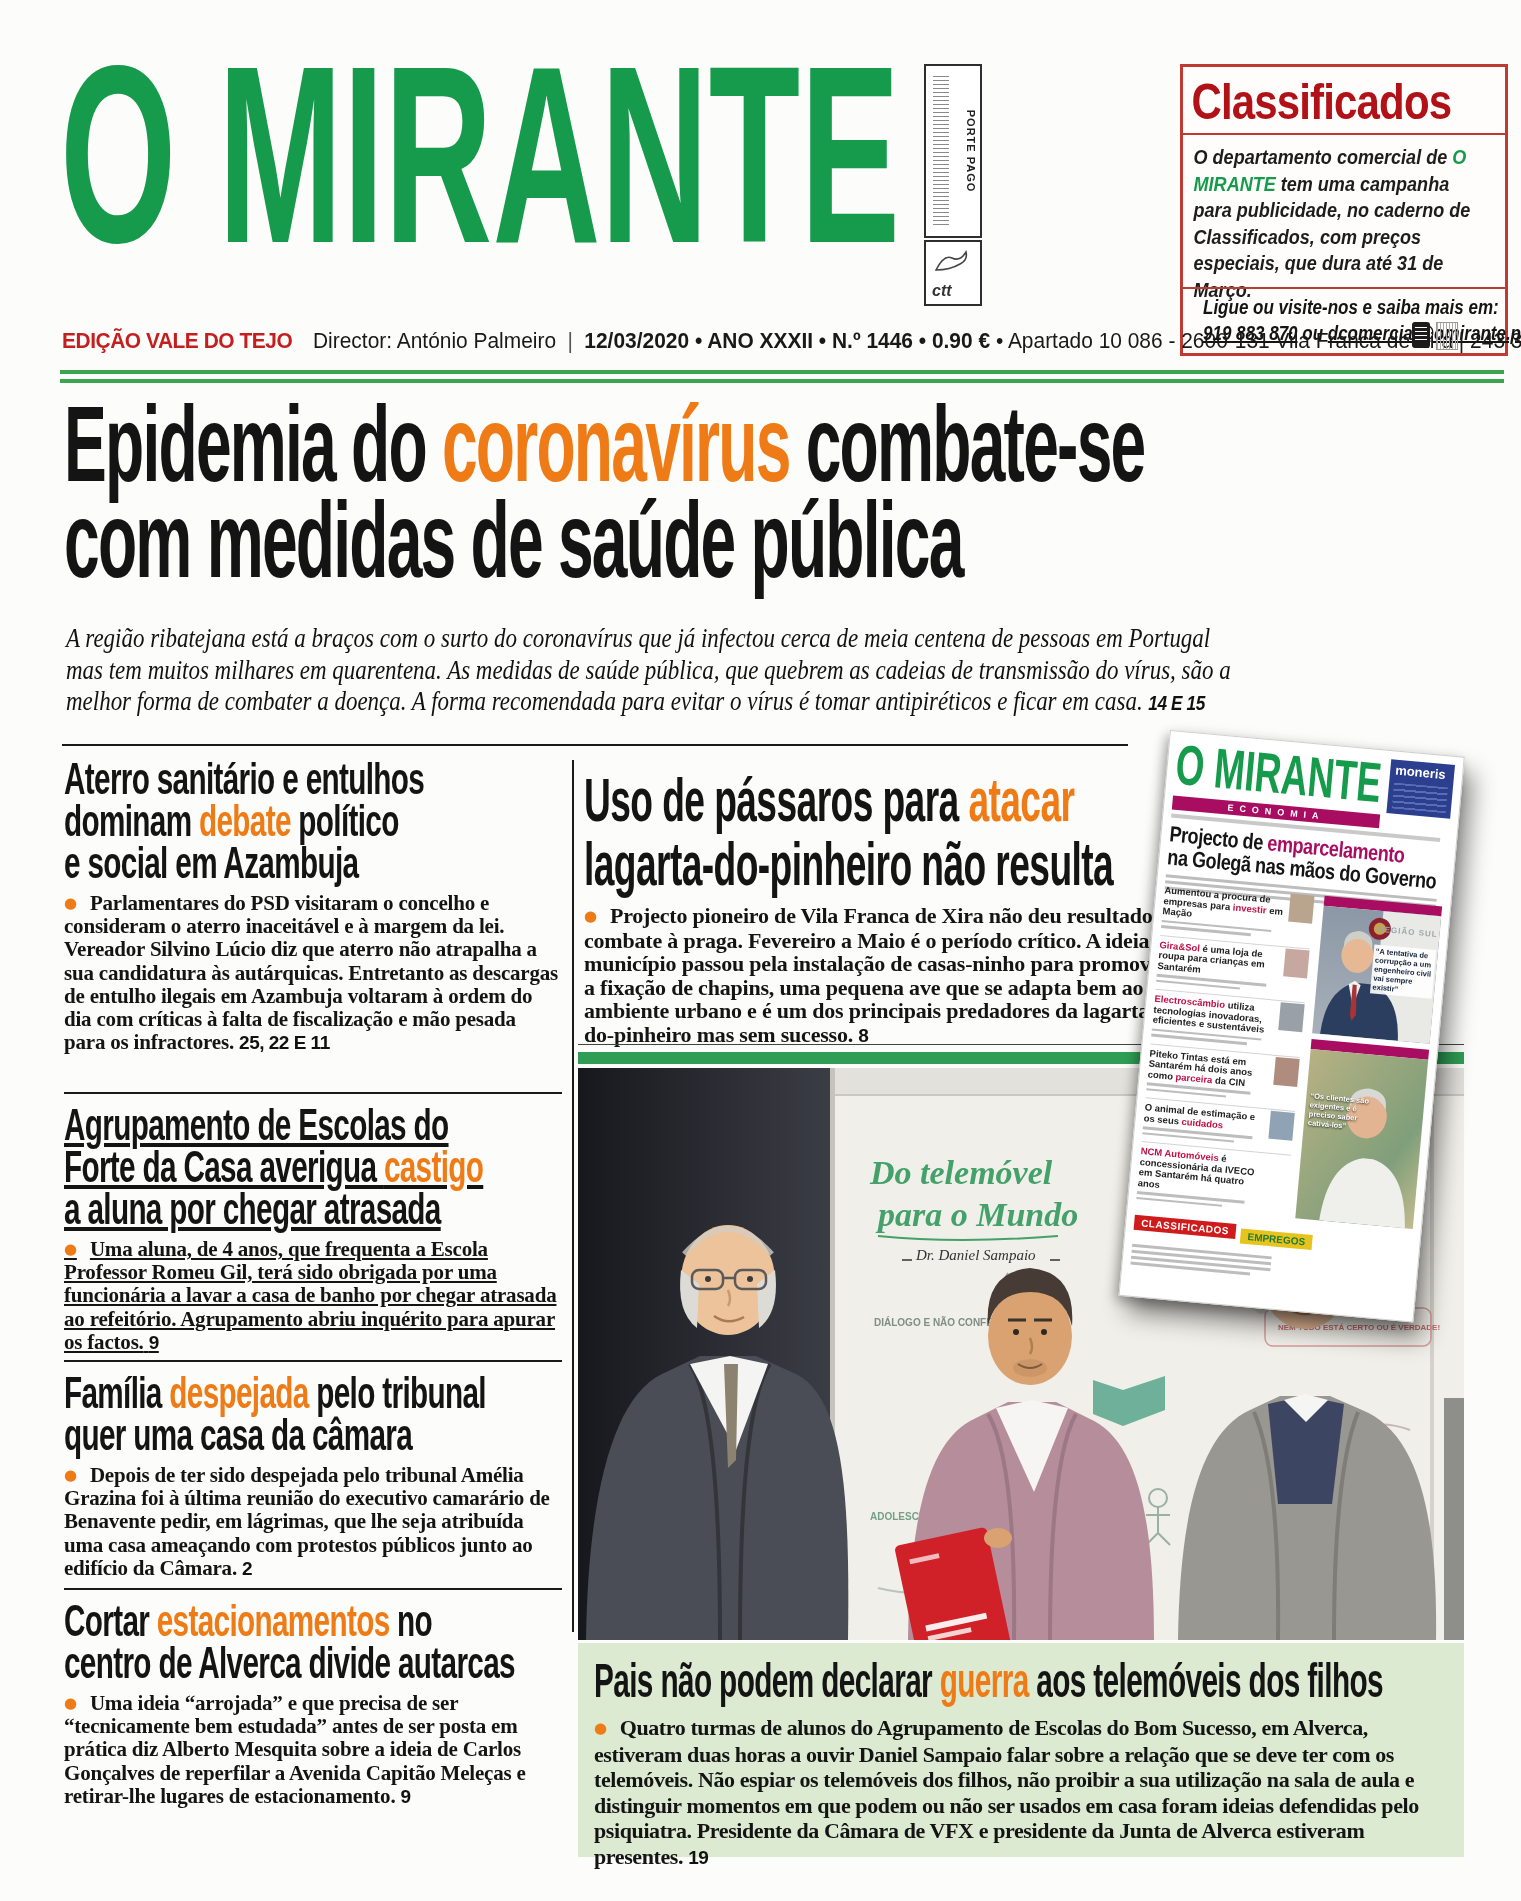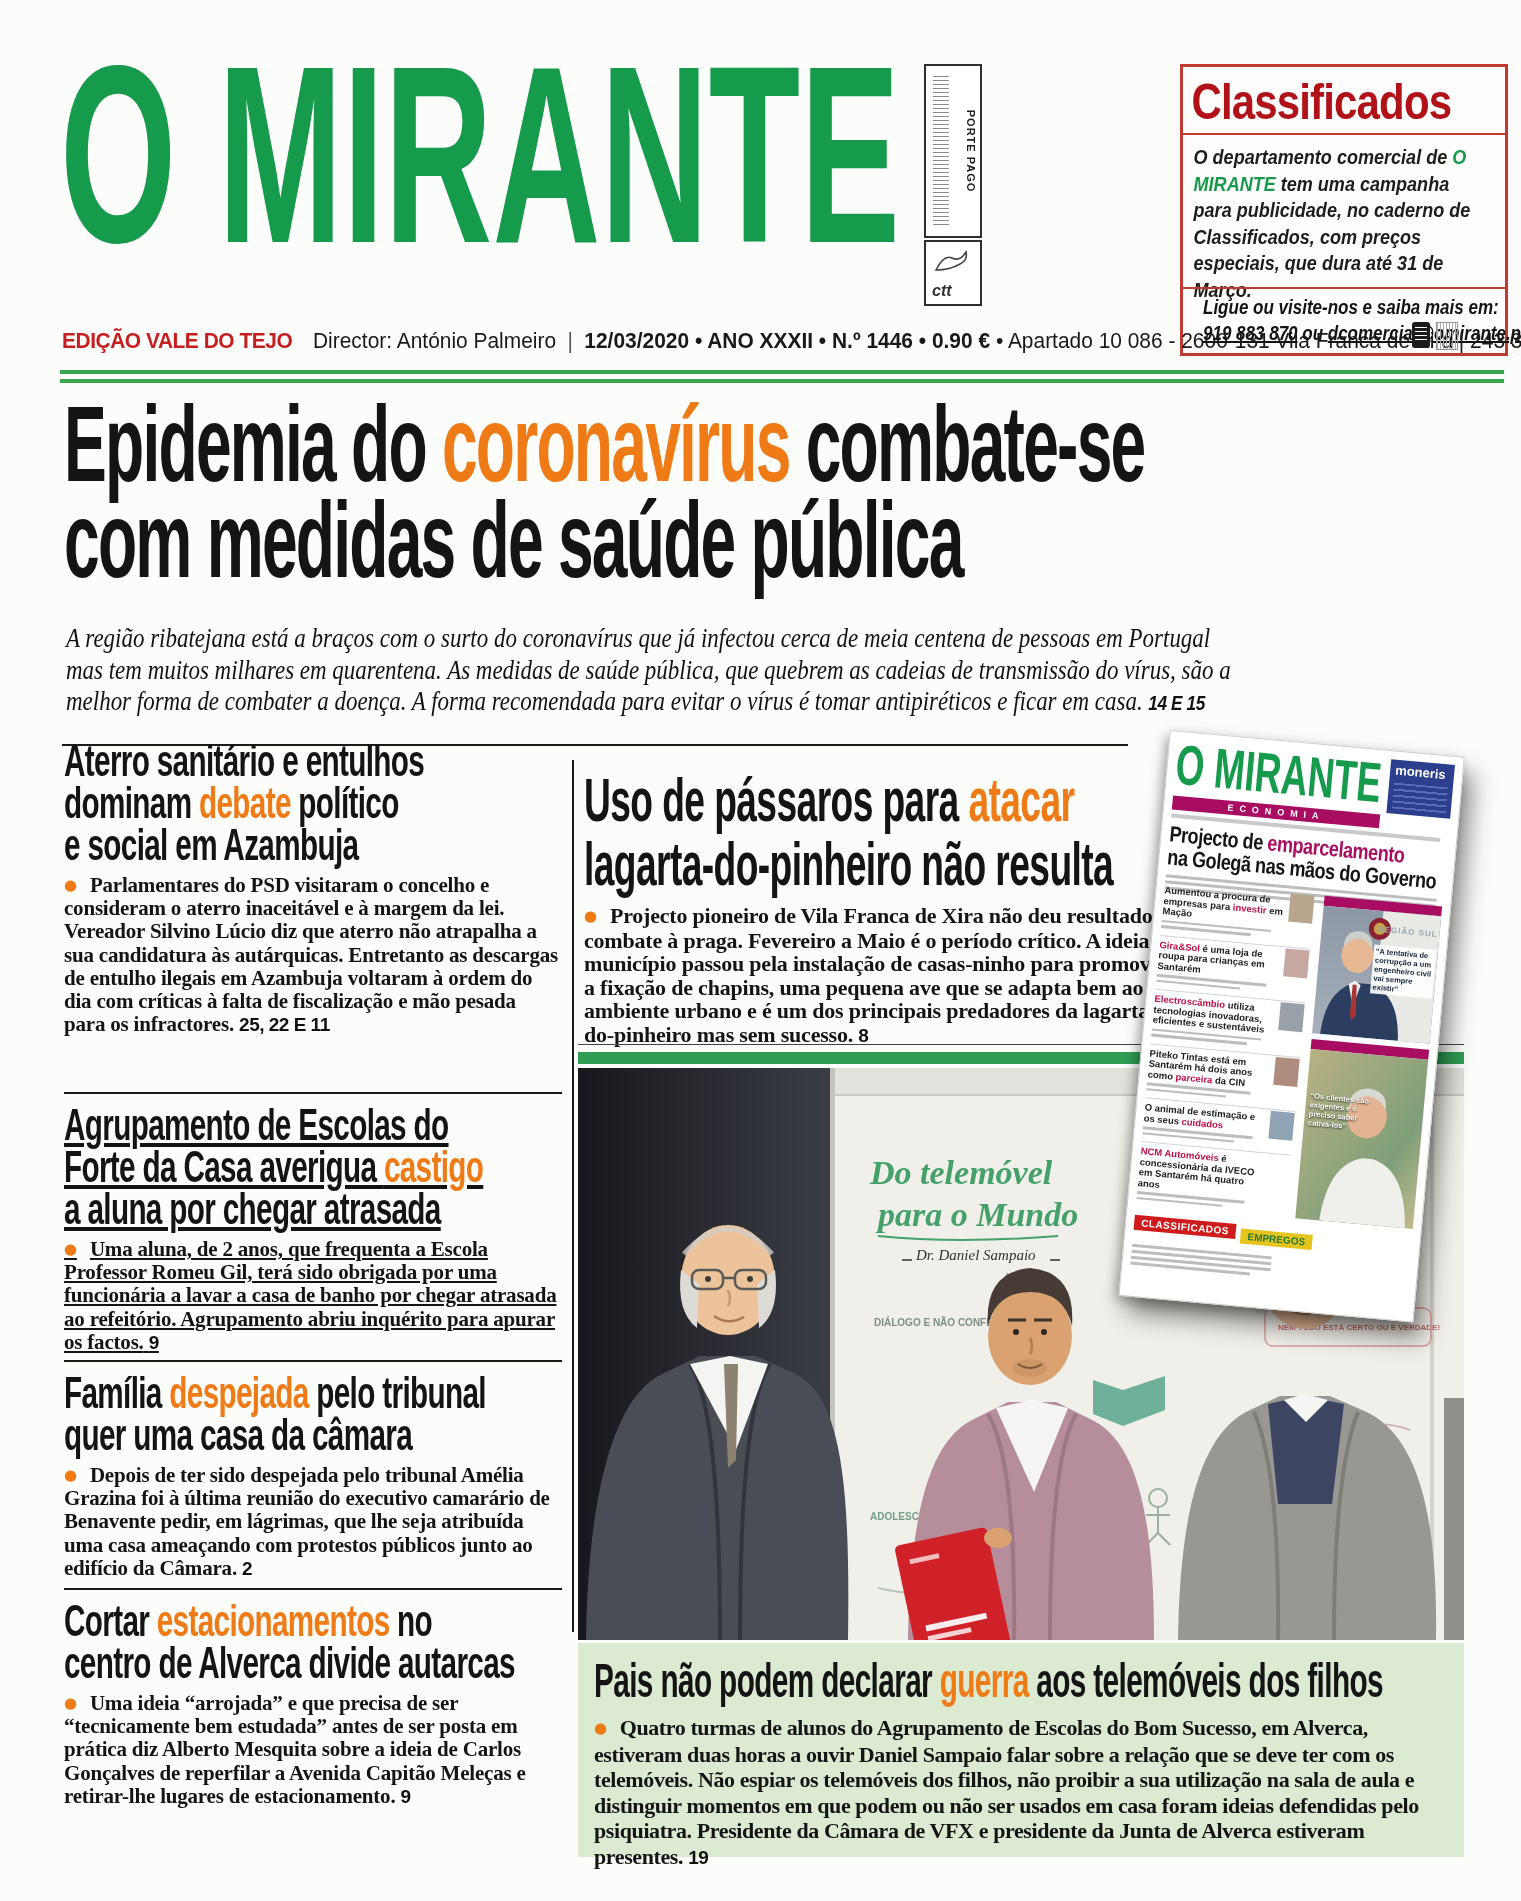--- a/index.html
+++ b/index.html
@@ -129,7 +129,7 @@
   <div class="abs art-rule" style="left:62px;top:744px;width:1066px;"></div>
   <div class="abs vrule" style="left:572px;top:760px;height:872px;"></div>
 
-  <div class="abs" style="left:64px;top:740px;width:498px;">
+  <div class="abs" style="left:64px;top:758px;width:498px;">
     <div class="hgroup" style="font-size:45px;line-height:42px;transform:scaleX(.66);">
       <div class="hline"><span>Aterro sanitário e entulhos</span></div>
       <div class="hline"><span>dominam </span><span class="hl">debate</span><span> político</span></div>

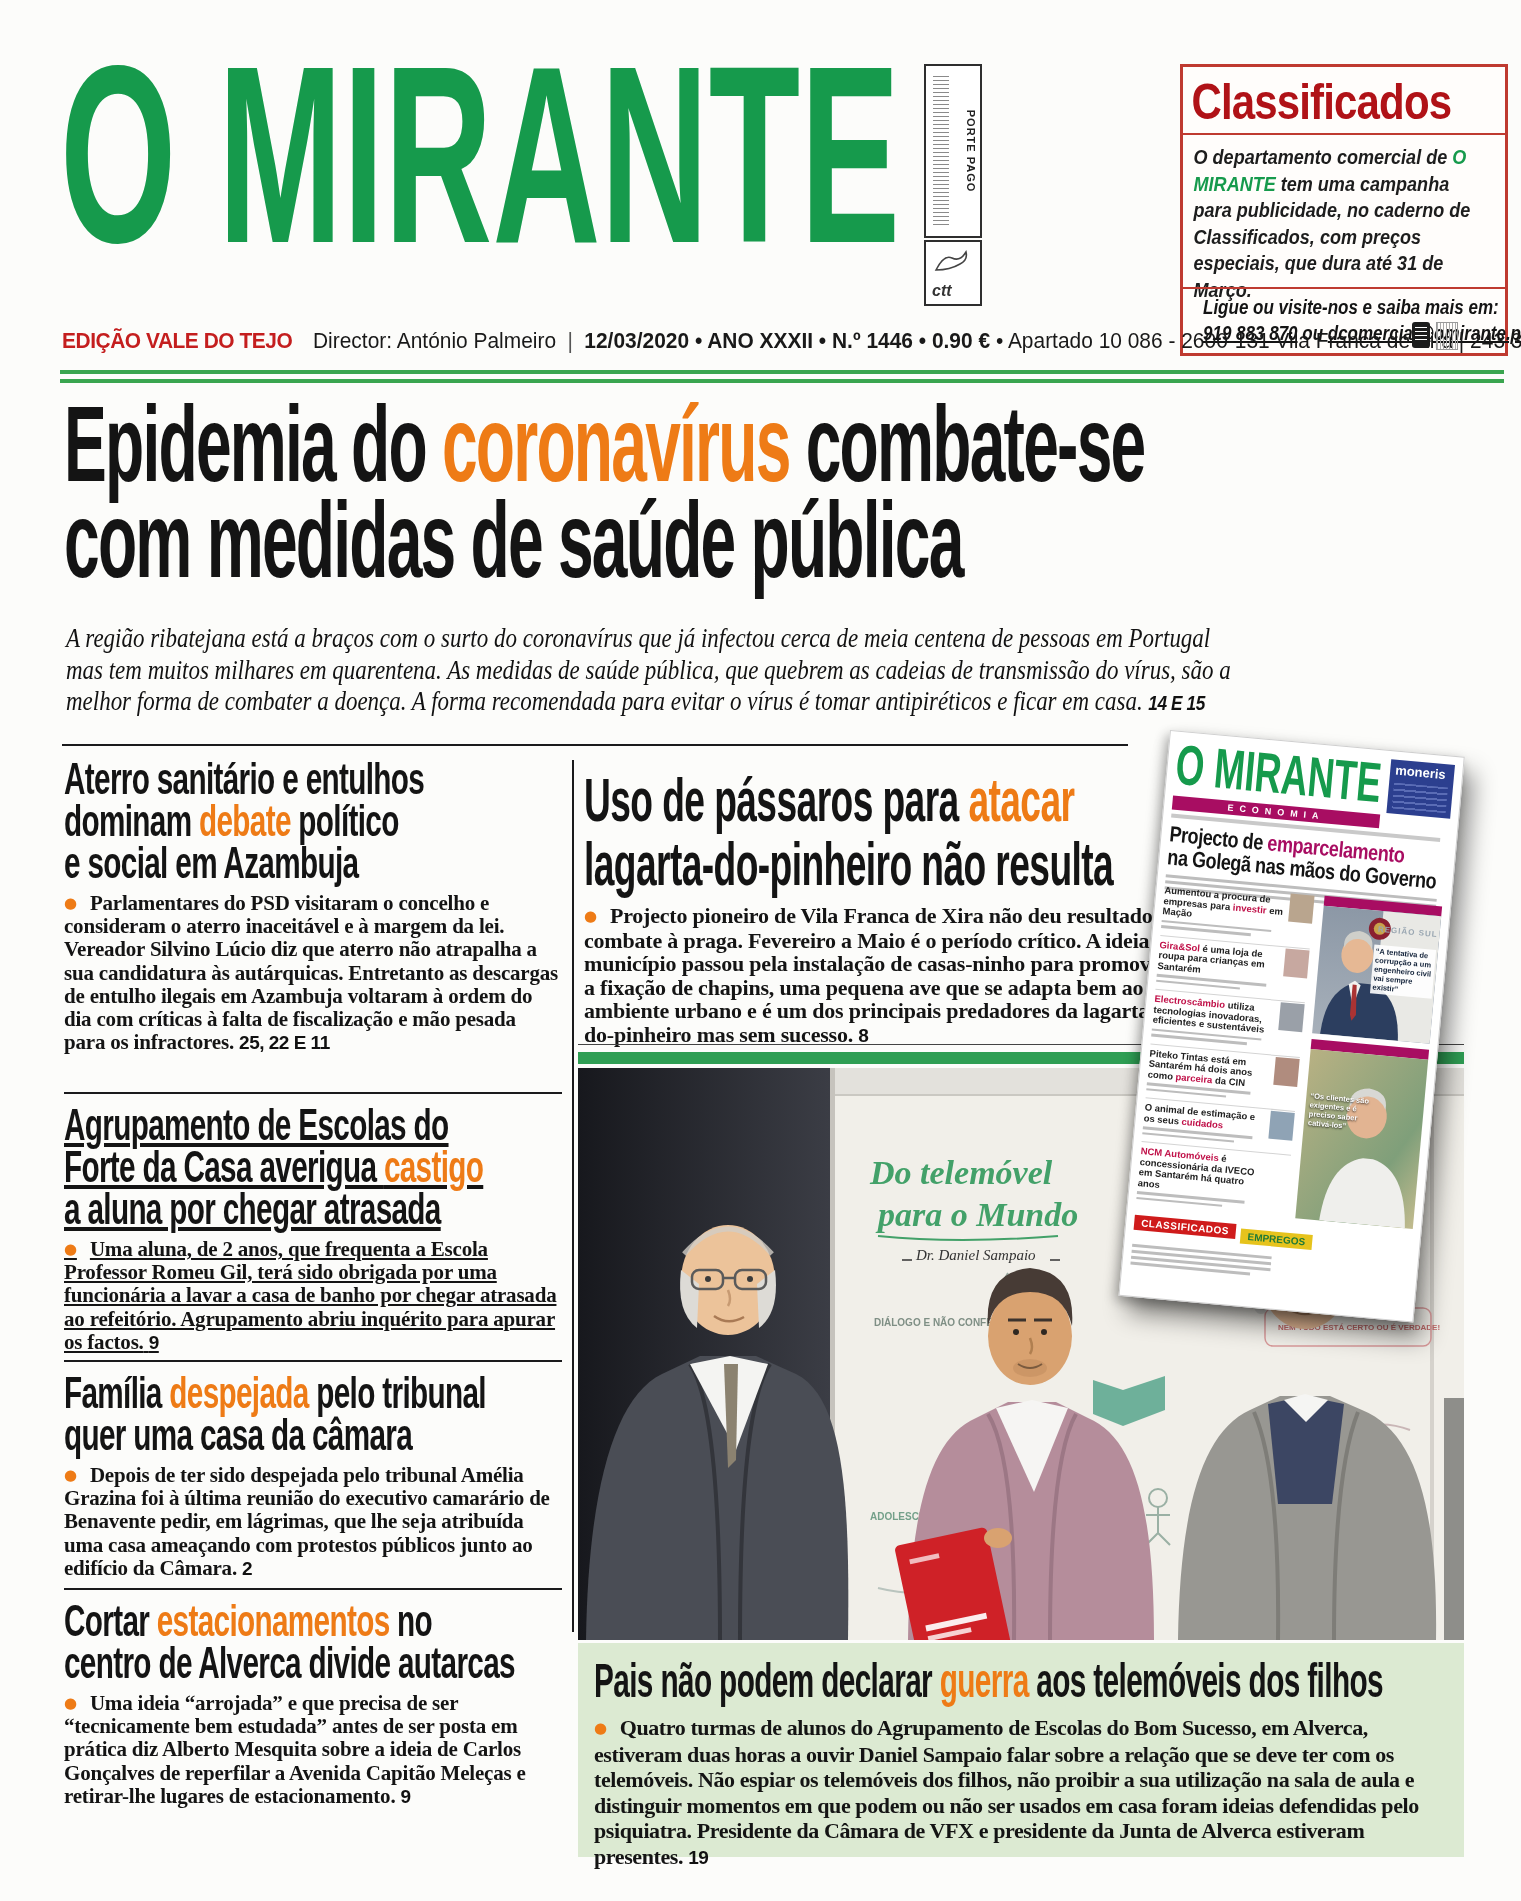--- a/index.html
+++ b/index.html
@@ -145,7 +145,7 @@
       <div class="hline"><span>Forte da Casa averigua </span><span class="hl">castigo</span></div>
       <div class="hline"><span>a aluna por chegar atrasada</span></div>
     </div>
-    <p class="nbody" style="margin:8px 0 0;font-size:21px;line-height:23.2px;"><span class="bullet">●</span><span>Uma aluna, de 2 anos, que frequenta a Escola Professor Romeu Gil, terá sido obrigada por uma funcionária a lavar a casa de banho por chegar atrasada ao refeitório. Agrupamento abriu inquérito para apurar os factos.</span> <span class="pgref">9</span></p>
+    <p class="nbody" style="margin:8px 0 0;font-size:21px;line-height:23.2px;"><span class="bullet">●</span><span>Uma aluna, de 4 anos, que frequenta a Escola Professor Romeu Gil, terá sido obrigada por uma funcionária a lavar a casa de banho por chegar atrasada ao refeitório. Agrupamento abriu inquérito para apurar os factos.</span> <span class="pgref">9</span></p>
   </div>
   <div class="abs art-rule" style="left:64px;top:1360px;width:498px;"></div>
 

